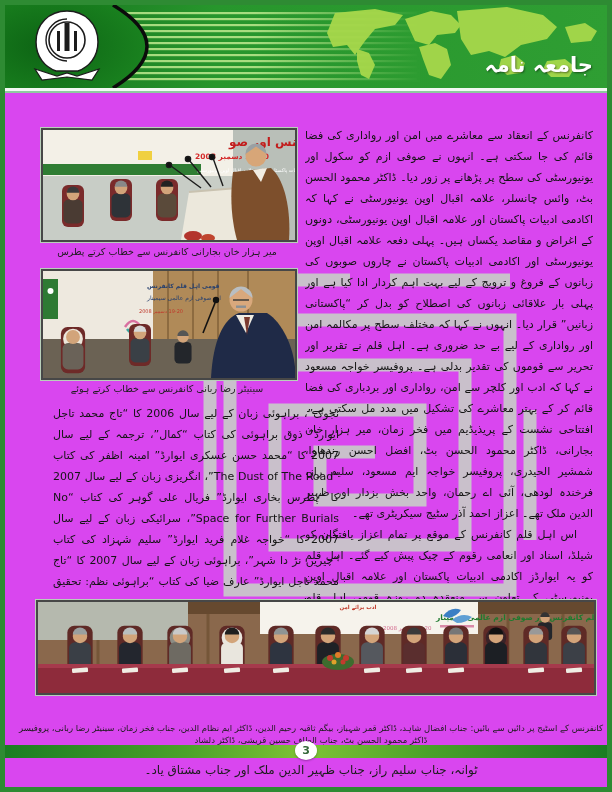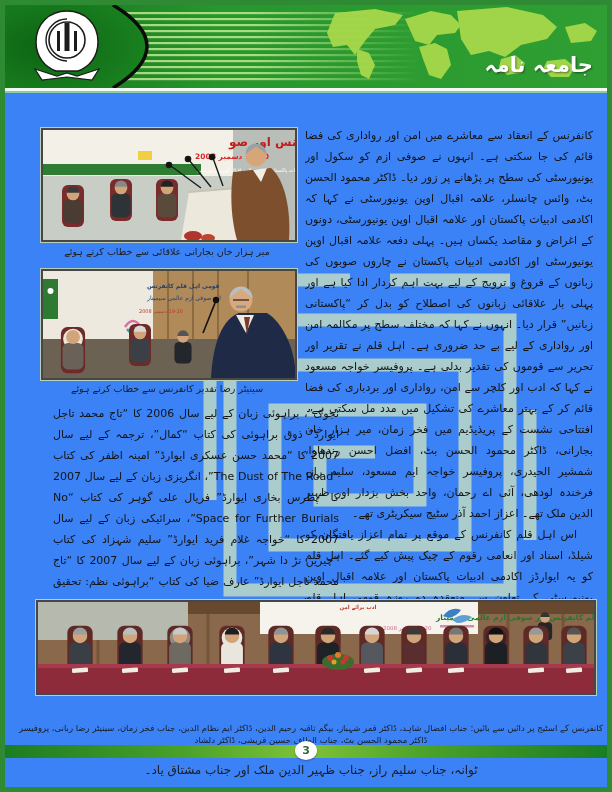--- a/index.html
+++ b/index.html
@@ -3,7 +3,7 @@
 <meta charset="utf-8">
 <style>
   html,body{margin:0;padding:0;background:#888;}
-  #page{position:relative;width:612px;height:792px;background:#3b82f6;
+  #page{position:relative;width:612px;height:792px;background:#d946ef;
         border:5px solid #2e8b33;box-sizing:border-box;overflow:hidden;
         font-family:"DejaVu Sans",sans-serif;}
   

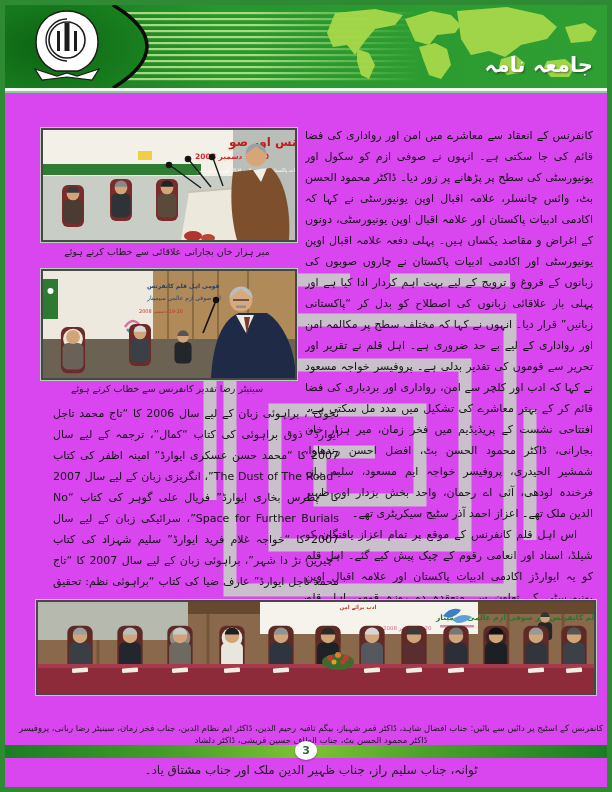--- a/index.html
+++ b/index.html
@@ -156,7 +156,7 @@
       <ellipse cx="165" cy="108" rx="7" ry="4" fill="#c0452f"></ellipse>
     </svg>
   </div>
-  <div class="cap" id="cap1">میر ہزار خان بجارانی علاقائی سے خطاب کرتے ہوئے</div>
+  <div class="cap" id="cap1">میر ہزار خان بجارانی کانفرنس سے خطاب کرتے پطرس</div>
 
   <div class="photo" id="photo2">
     <svg width="252" height="107" viewBox="0 0 252 107">

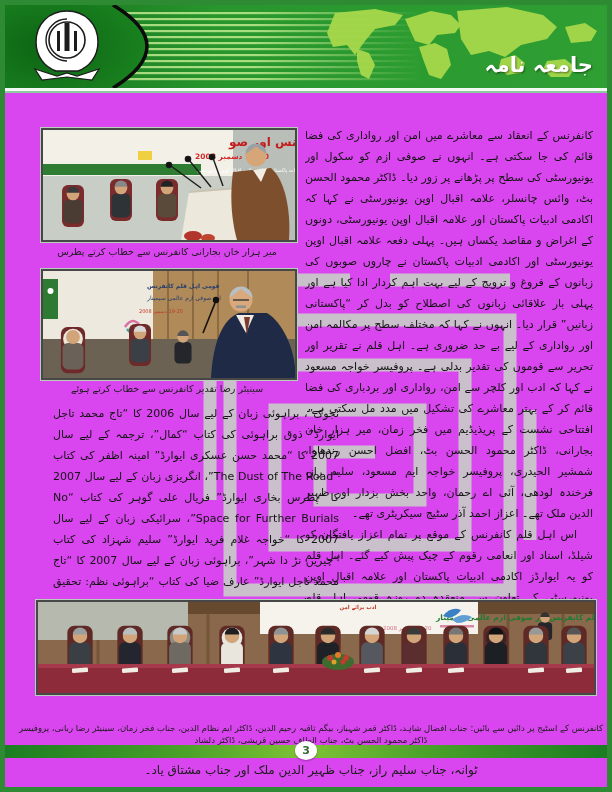--- a/index.html
+++ b/index.html
@@ -210,7 +210,7 @@
       </g>
     </svg>
   </div>
-  <div class="cap" id="cap2">سینیٹر رضا تقدیر کانفرنس سے خطاب کرتے ہوئے</div>
+  <div class="cap" id="cap2">سینیٹر رضا ربانی کانفرنس سے خطاب کرتے ہوئے</div>
 
   <div class="urdu-col" id="rightcol">
     <div>کانفرنس کے انعقاد سے معاشرے میں امن اور رواداری کی فضا قائم کی جا سکتی ہے۔ انہوں نے صوفی ازم کو سکول اور یونیورسٹی کی سطح پر پڑھانے پر زور دیا۔ ڈاکٹر محمود الحسن بٹ، وائس چانسلر، علامہ اقبال اوپن یونیورسٹی نے کہا کہ اکادمی ادبیات پاکستان اور علامہ اقبال اوپن یونیورسٹی، دونوں کے اغراض و مقاصد یکساں ہیں۔ پہلی دفعہ علامہ اقبال اوپن یونیورسٹی اور اکادمی ادبیات پاکستان نے چاروں صوبوں کی زبانوں کے فروغ و ترویج کے لیے بہت اہم کردار ادا کیا ہے اور پہلی بار علاقائی زبانوں کی اصطلاح کو بدل کر “پاکستانی زبانیں” قرار دیا۔ انہوں نے کہا کہ مختلف سطح پر مکالمہ امن اور رواداری کے لیے بے حد ضروری ہے۔ اہل قلم نے تقریر اور تحریر سے قوموں کی تقدیر بدلی ہے۔ پروفیسر خواجہ مسعود نے کہا کہ ادب اور کلچر سے امن، رواداری اور بردباری کی فضا قائم کر کے بہتر معاشرے کی تشکیل میں مدد مل سکتی ہے۔ افتتاحی نشست کے پریذیڈیم میں فخر زمان، میر ہزار خان بجارانی، ڈاکٹر محمود الحسن بٹ، افضل احسن رندھاوا، شمشیر الحیدری، پروفیسر خواجہ ایم مسعود، سلیم راز، فرخندہ لودھی، آئی اے رحمان، واحد بخش بزدار اور ظہیر الدین ملک تھے۔ اعزاز احمد آذر سٹیج سیکریٹری تھے۔</div>

